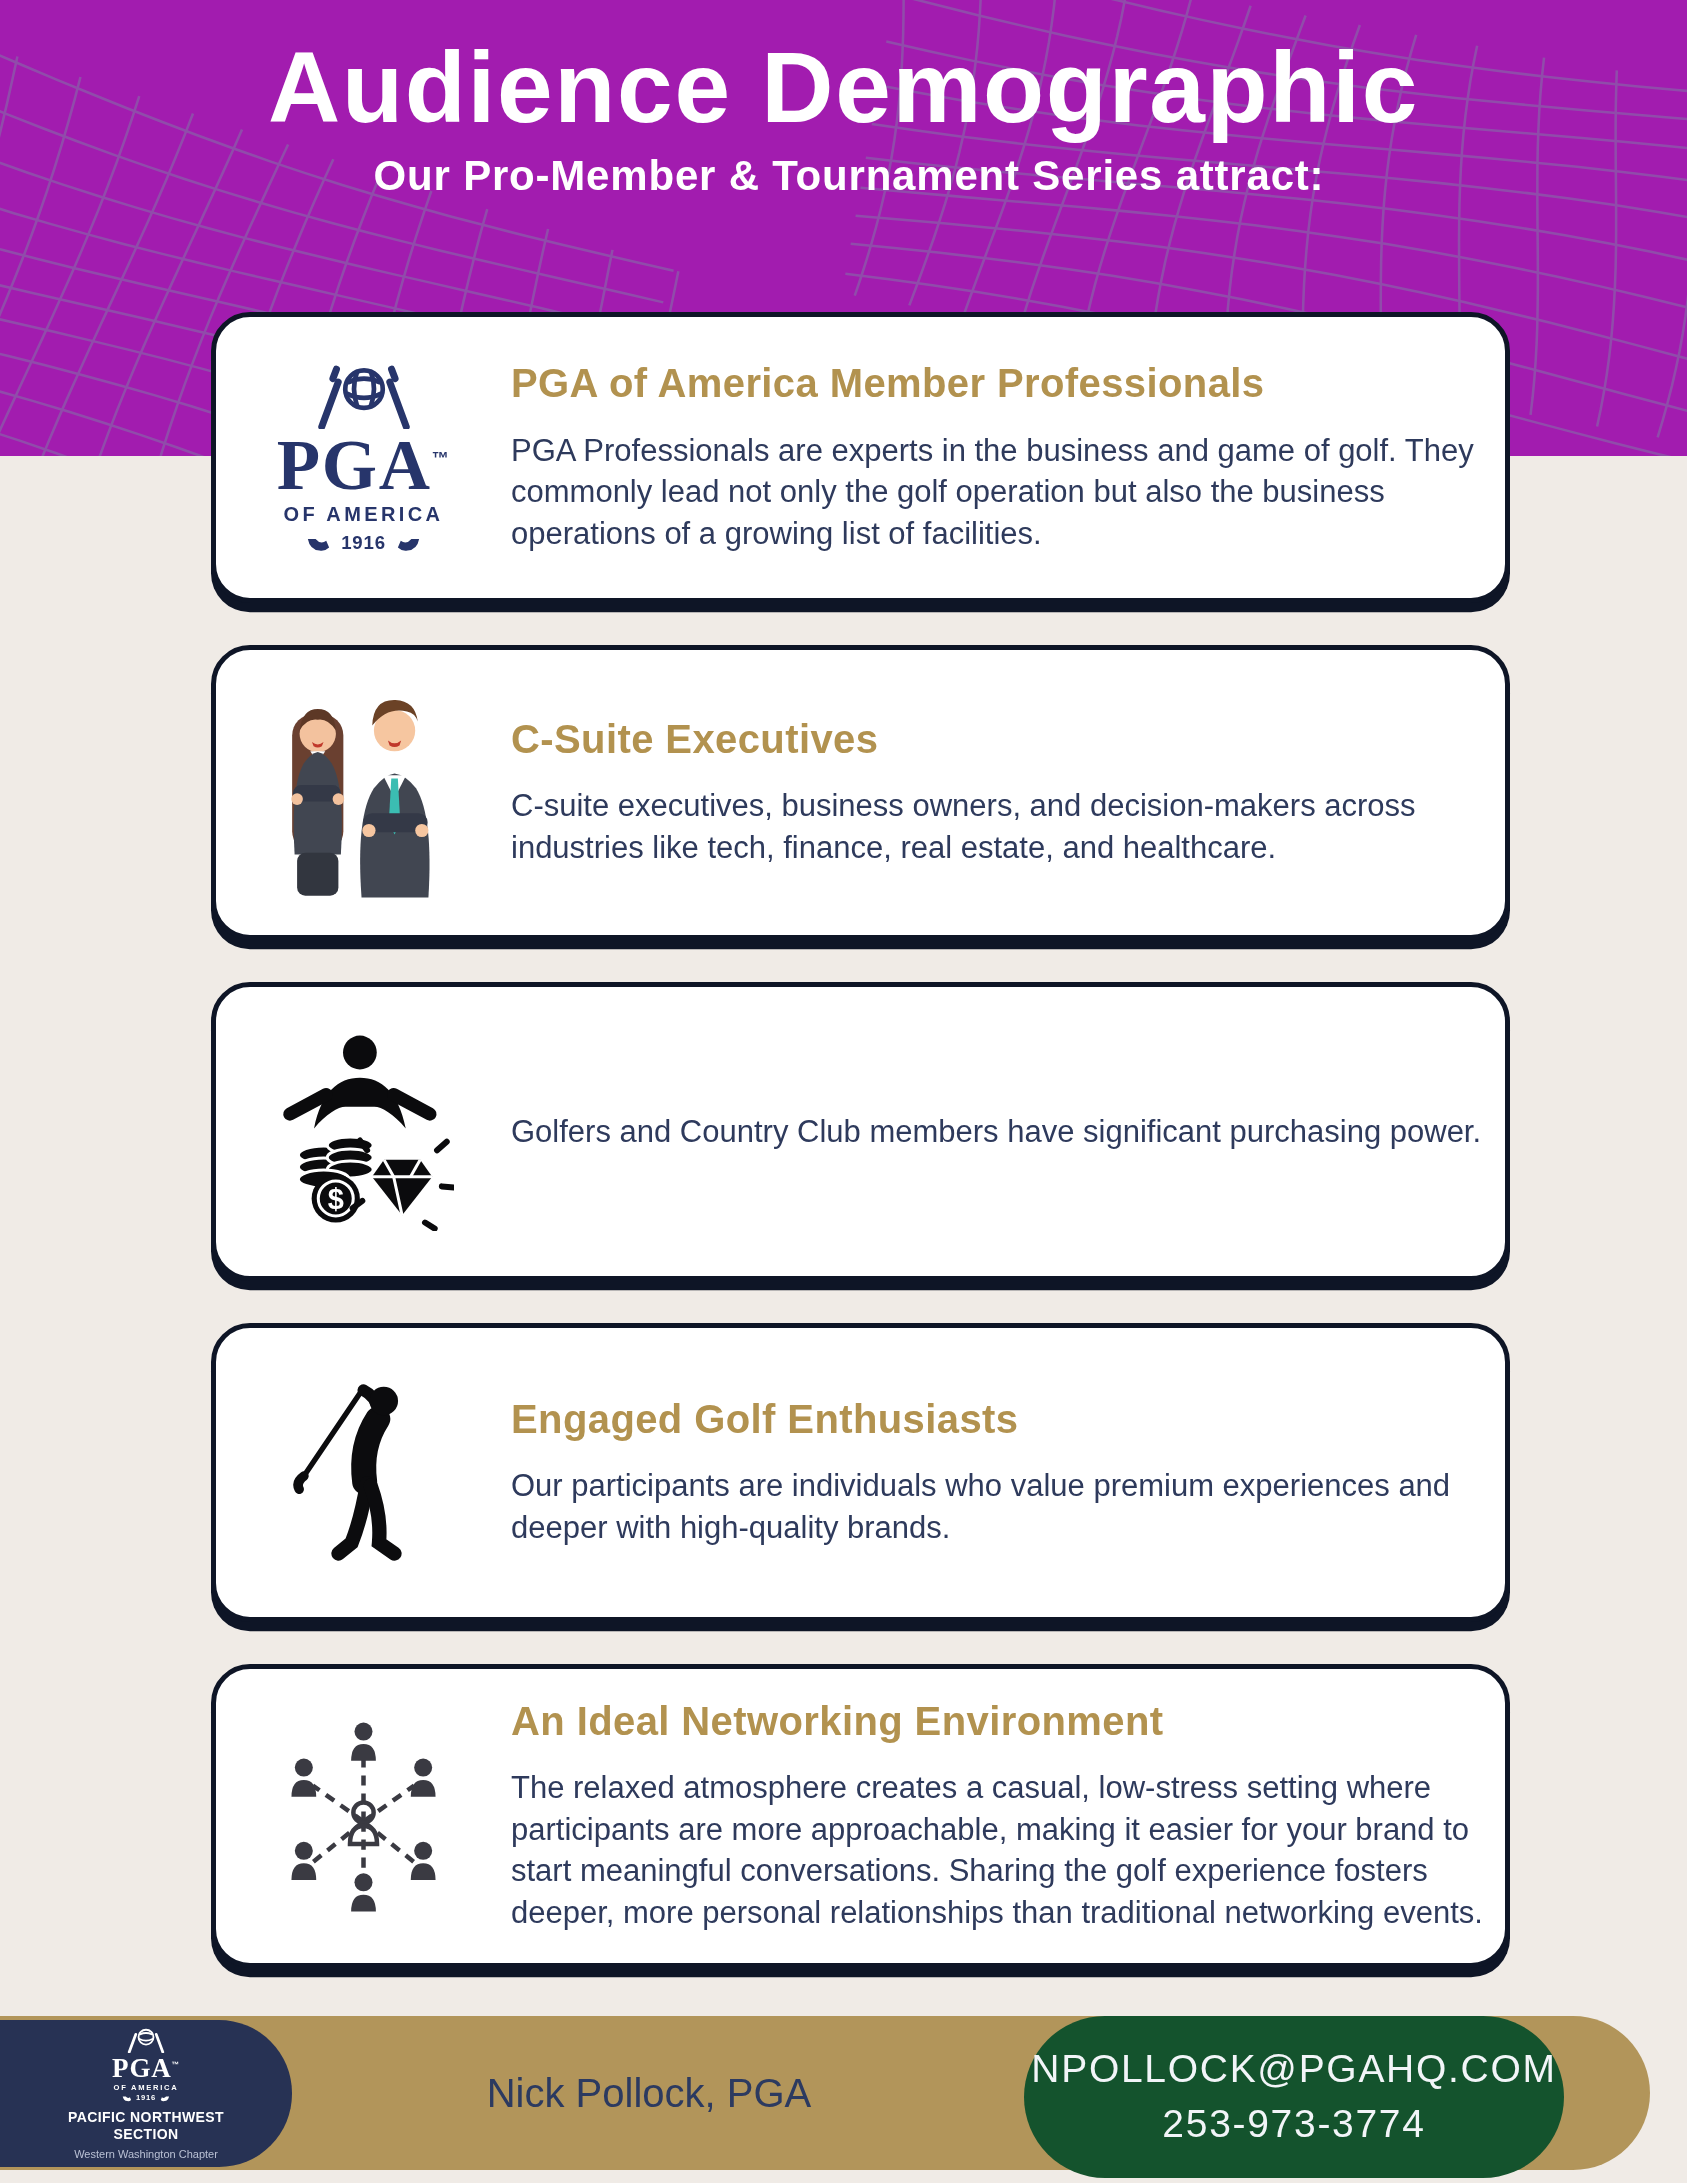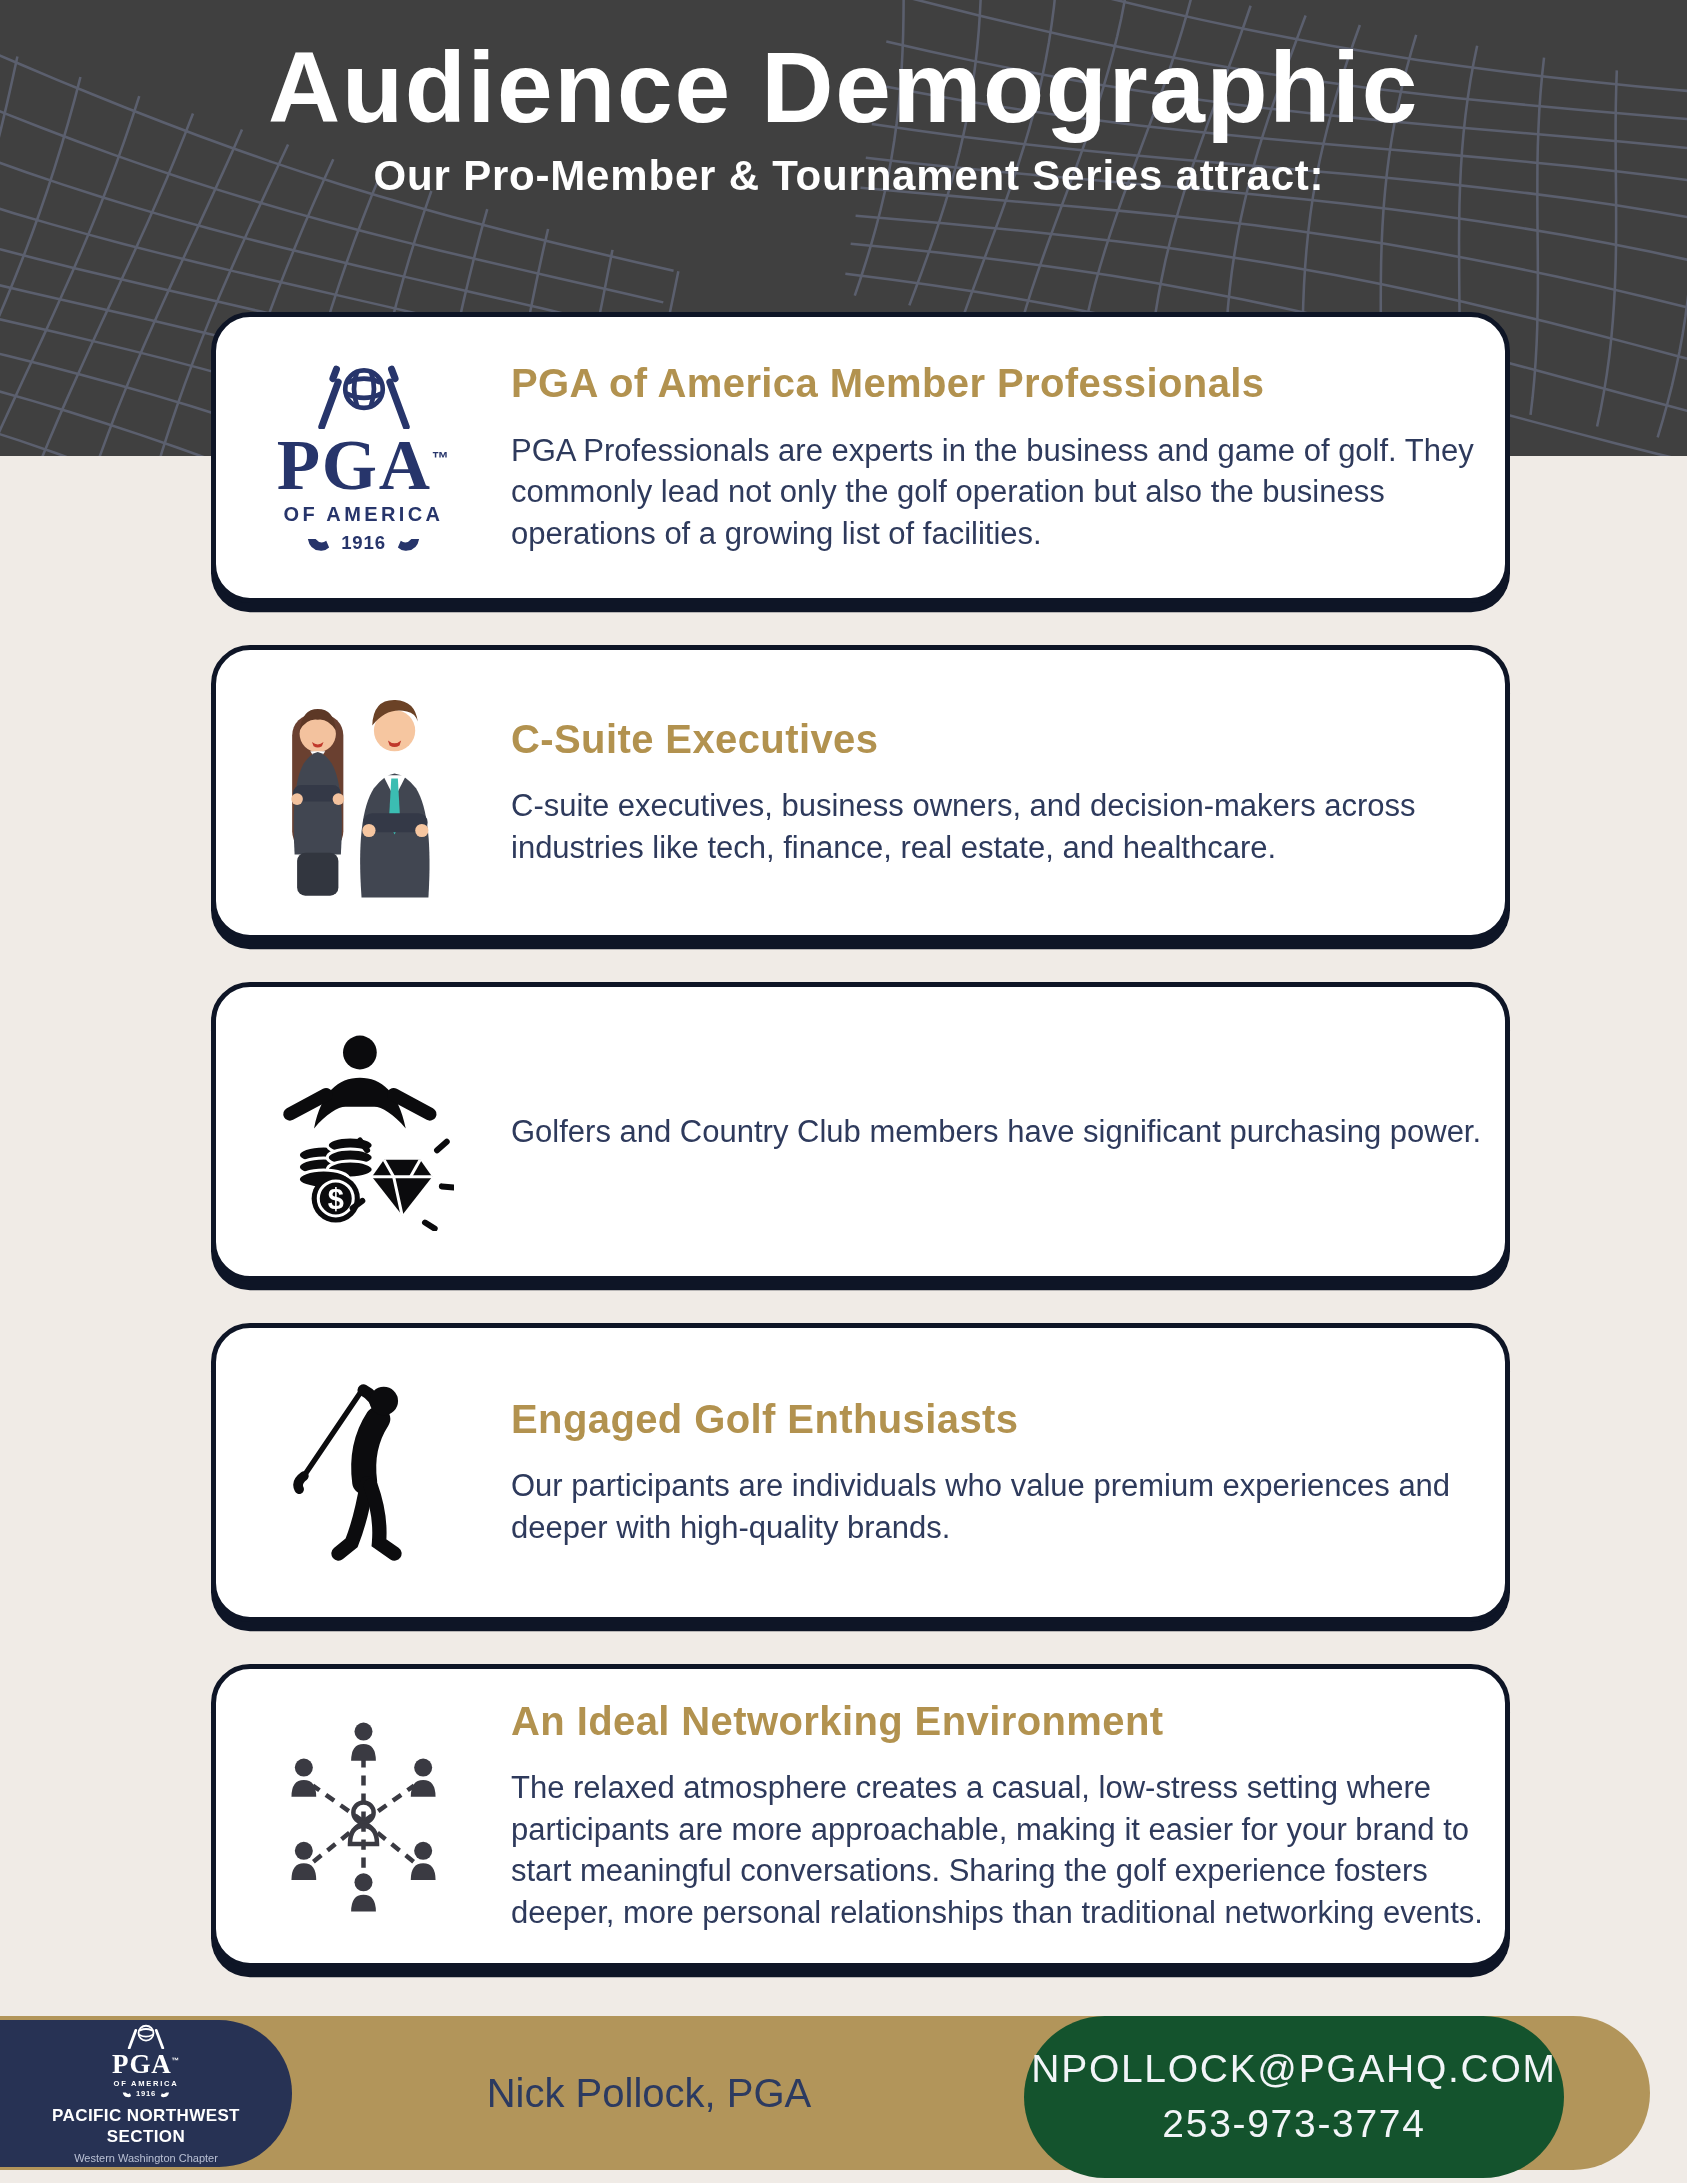--- a/index.html
+++ b/index.html
@@ -11,7 +11,7 @@
   
   .header{
     position:absolute; left:0; top:0; width:1687px; height:456px;
-    background:#404040; overflow:hidden;
+    background:#a21caf; overflow:hidden;
   }
   .header svg.mesh{ position:absolute; left:0; top:0; }
   .mesh g{ fill:none; stroke:#7c86a6; stroke-width:3; opacity:.45; }

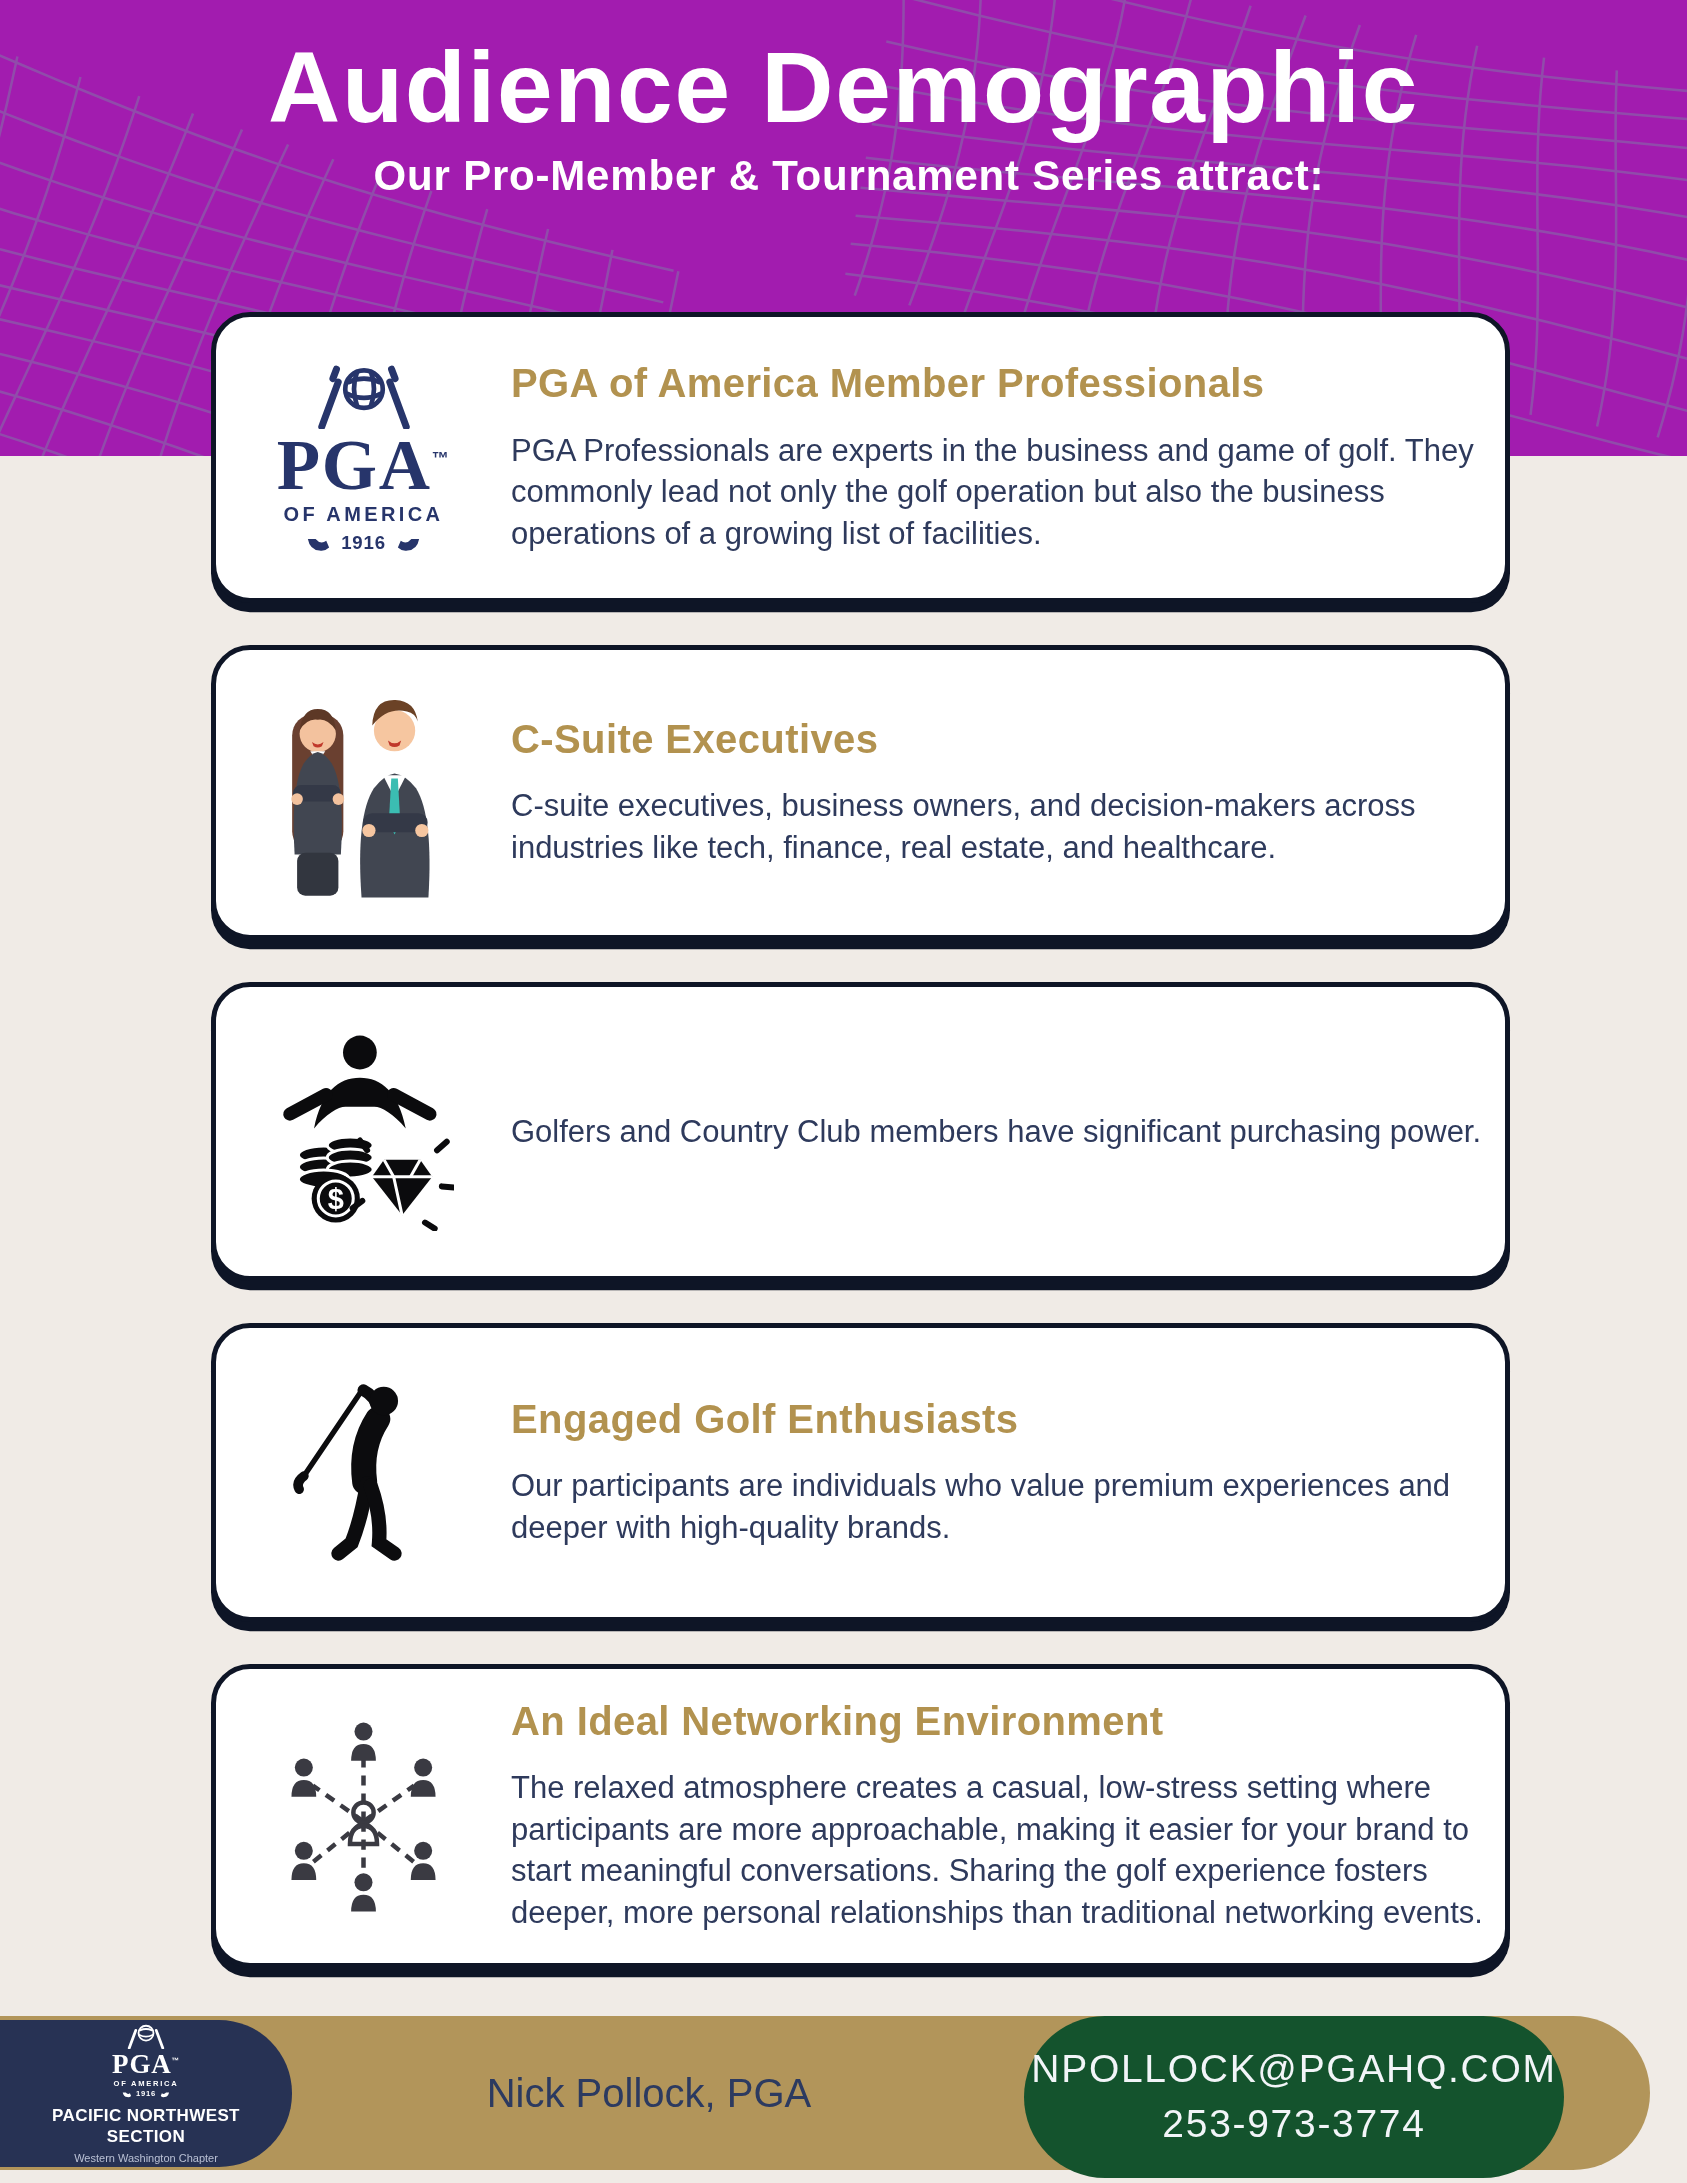--- a/index.html
+++ b/index.html
@@ -52,7 +52,7 @@
   .mini-logo .tm{ font-size:7.6px; vertical-align:super; font-family:"Liberation Sans", sans-serif; }
   .mini-logo .pga-of{ font-size:7.6px; font-weight:bold; letter-spacing:1.7px; margin-top:0.8px; }
   .mini-logo .pga-year-row{ gap:3.4px; margin-top:1.7px; font-size:7.6px; }
-  .org-section{ font-size:17px; font-weight:bold; letter-spacing:0.4px; line-height:1.25; margin-top:6.7px; }
+  .org-section{ font-size:14px; font-weight:bold; letter-spacing:0.4px; line-height:1.25; margin-top:6.7px; }
   .org-chapter{ font-size:11px; color:#b9c0d4; margin-top:4.2px; }
   .gold-text{
     position:absolute; left:292px; width:714px; top:50%; transform:translateY(-50%);

